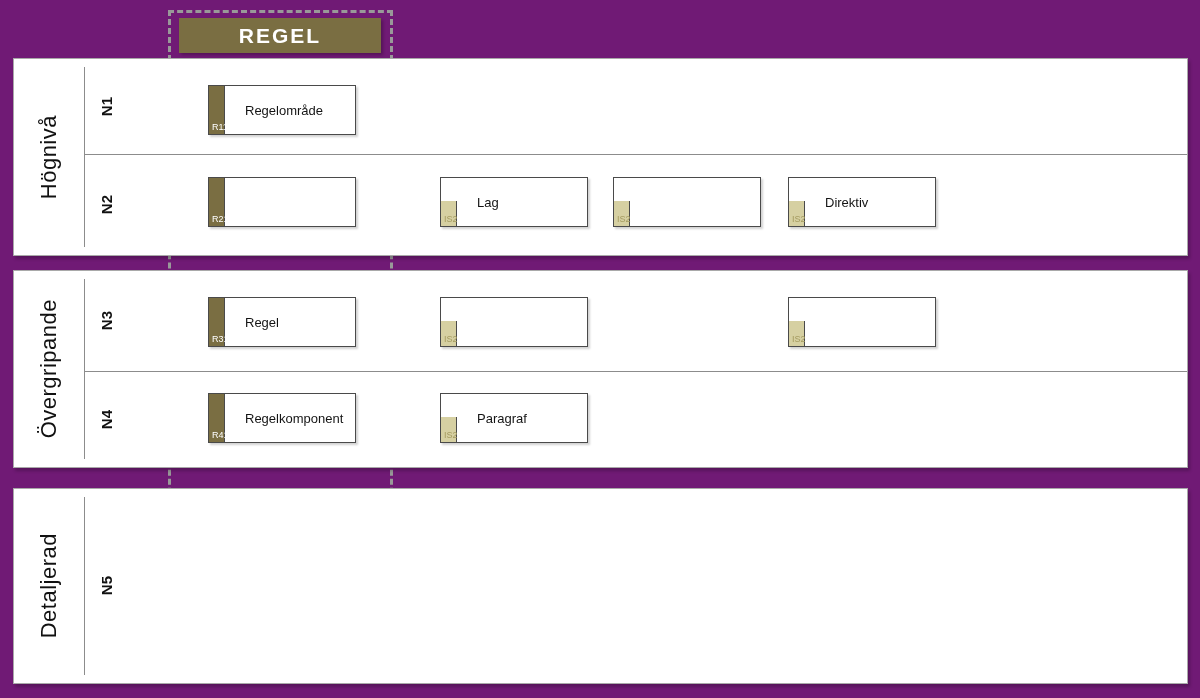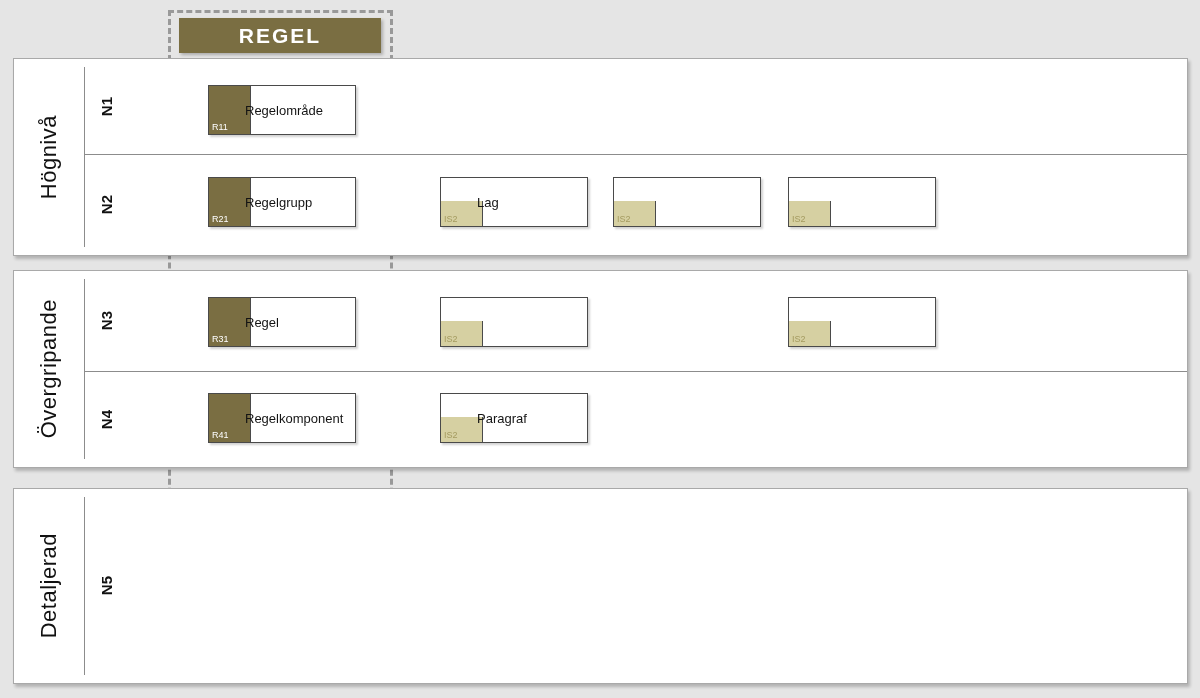--- a/index.html
+++ b/index.html
@@ -7,7 +7,7 @@
     position: relative;
     width: 1200px;
     height: 698px;
-    background: #e5e5e5;
+    background: #701a75;
     font-family: "Liberation Sans", "DejaVu Sans", sans-serif;
     overflow: hidden;
   }

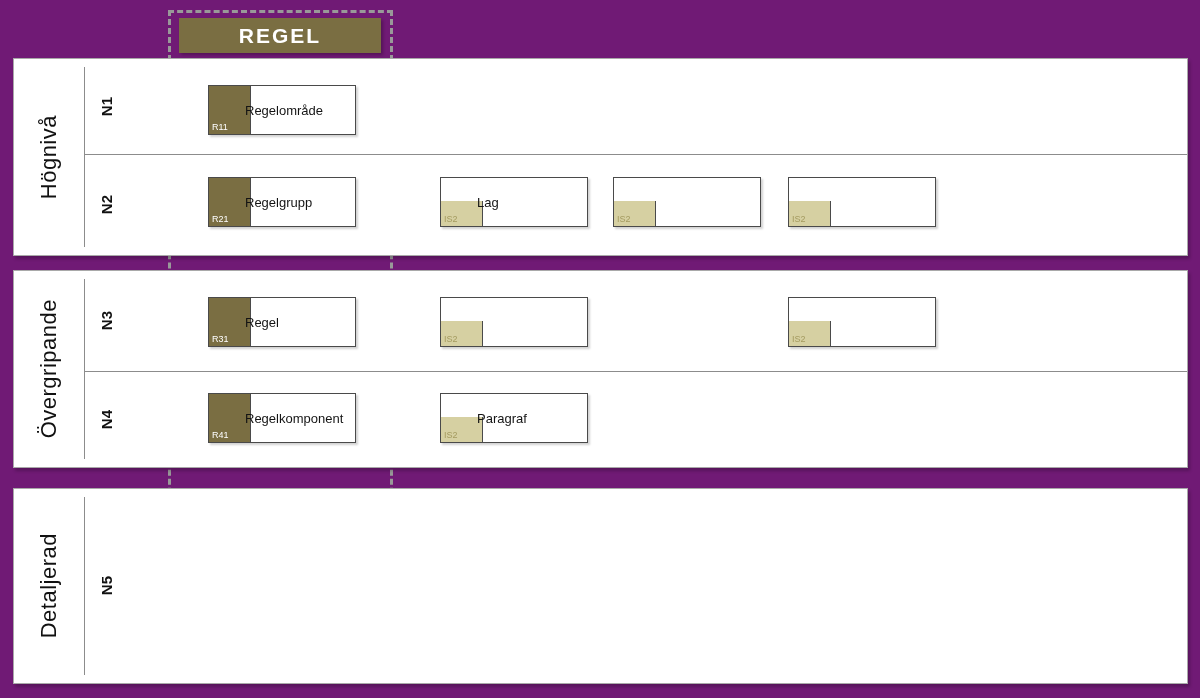--- a/index.html
+++ b/index.html
@@ -81,7 +81,7 @@
   }
   .box .tab {
     position: absolute;
-    left: 0; top: 0; bottom: 0; width: 42px;
+    left: 0; top: 0; bottom: 0; width: 16px;
     border-right: 1.5px solid var(--box-border, #4a4a4a);
     box-sizing: border-box;
   }

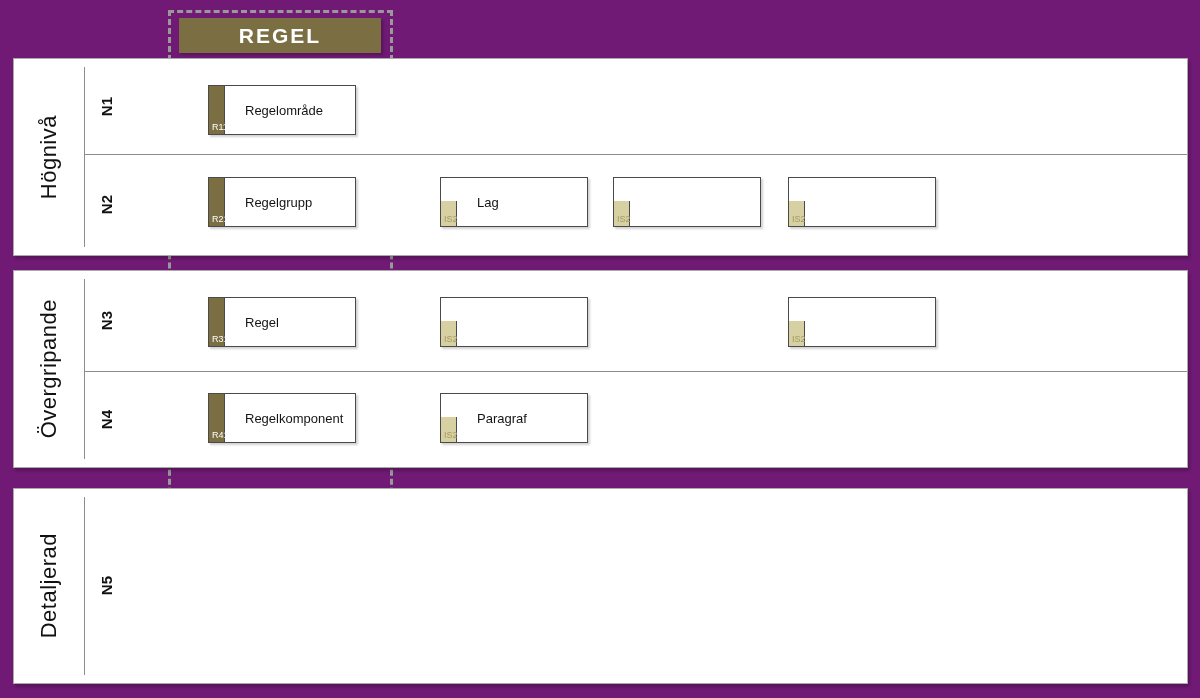--- a/index.html
+++ b/index.html
@@ -166,7 +166,6 @@
     <span class="tab">
       <span class="code">R21</span>
     </span>
-    <span class="lbl">Regelgrupp</span>
   </div>
   <div class="box extern" style="left:440px; top:177px;">
     <span class="tab">

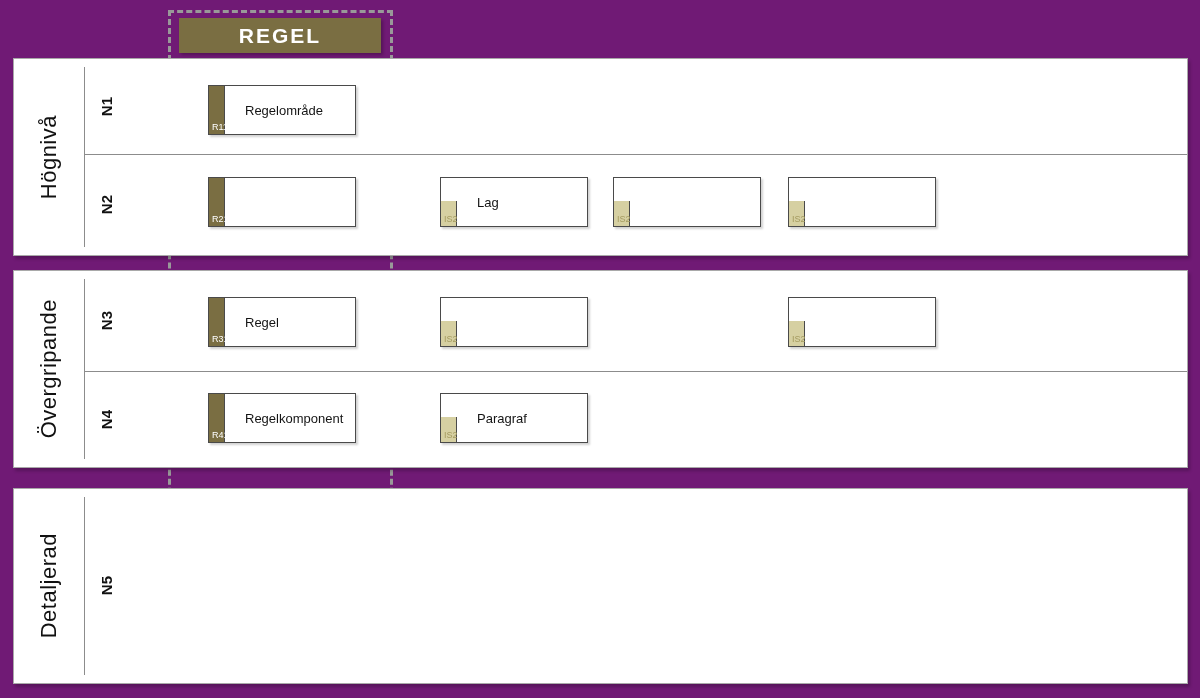--- a/index.html
+++ b/index.html
@@ -182,6 +182,7 @@
     <span class="tab">
       <span class="code">IS2</span>
     </span>
+    <span class="lbl">Direktiv</span>
   </div>
 
   <div class="box regel" style="left:208px; top:297px;">

